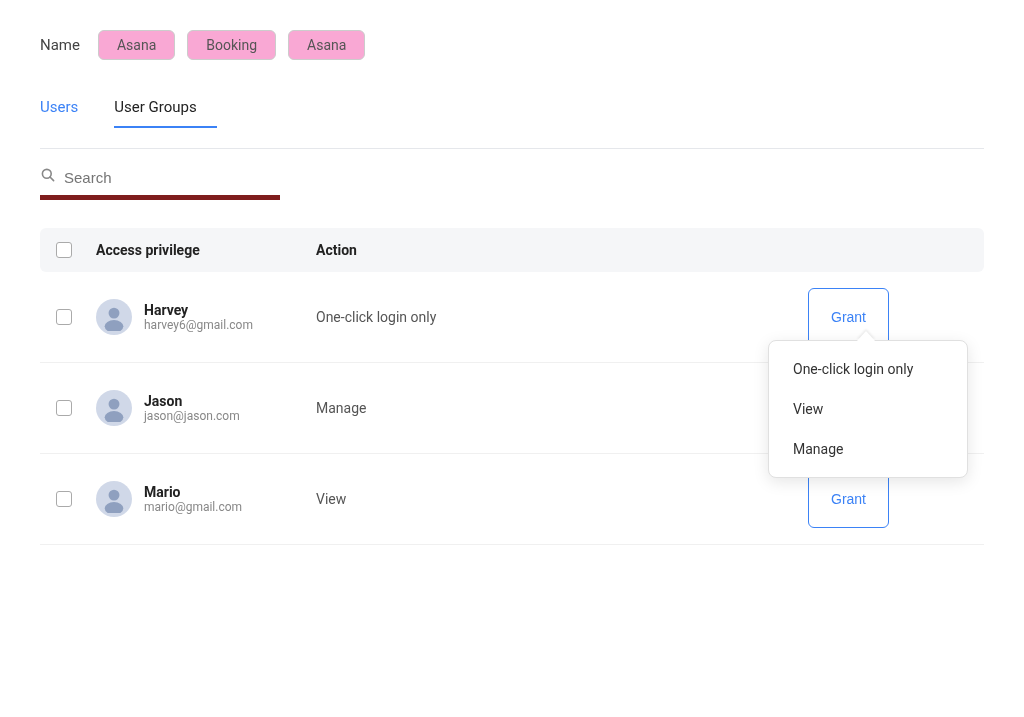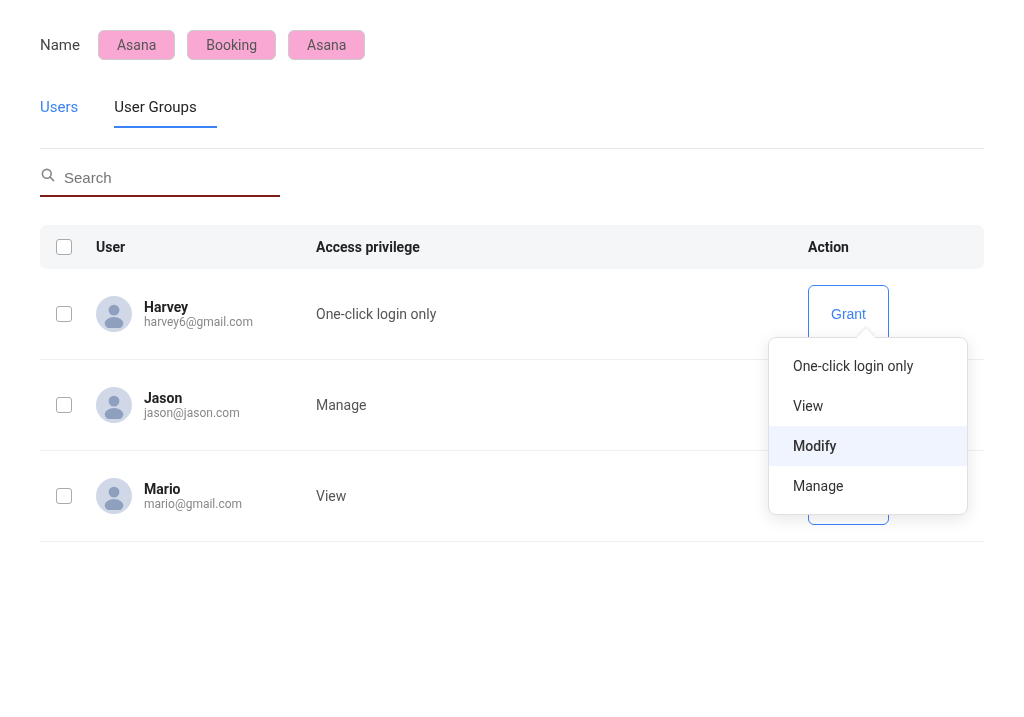--- a/index.html
+++ b/index.html
@@ -61,7 +61,7 @@
       display: flex;
       align-items: center;
       gap: 8px;
-      border-bottom: 2px solid #7f1d1d;
+      border-bottom: 5px solid #7f1d1d;
       padding-bottom: 8px;
       width: 240px;
       margin-bottom: 28px;

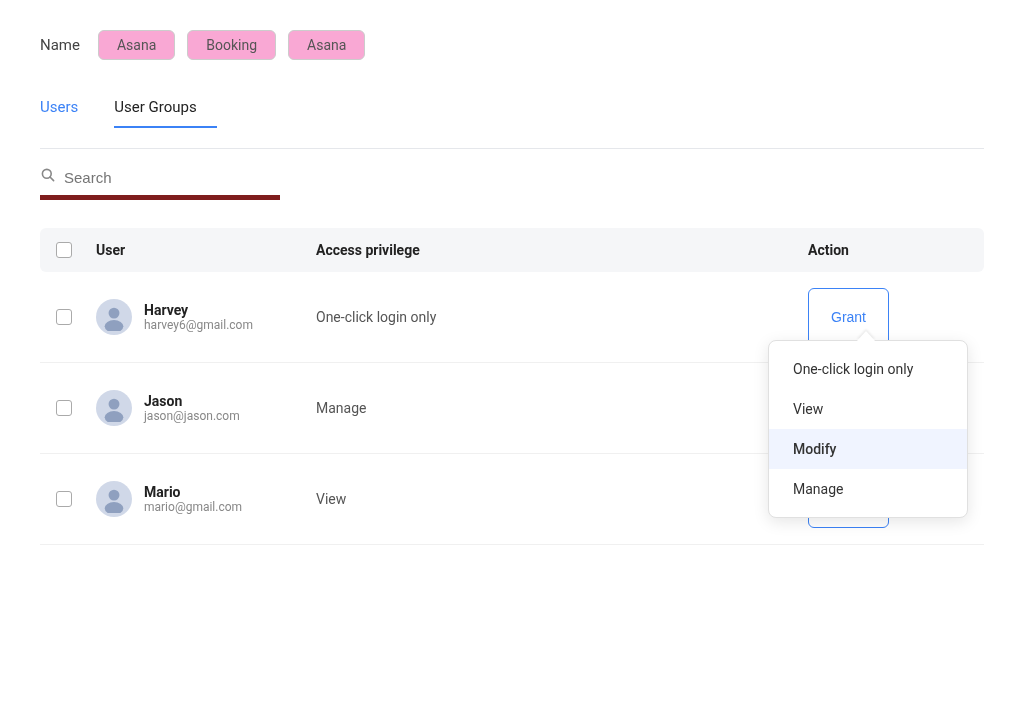--- a/index.html
+++ b/index.html
@@ -226,7 +226,6 @@
     <div>
       <div class="checkbox"></div>
     </div>
-    <div class="table-header-cell">User</div>
     <div class="table-header-cell">Access privilege</div>
     <div class="table-header-cell">Action</div>
   </div>

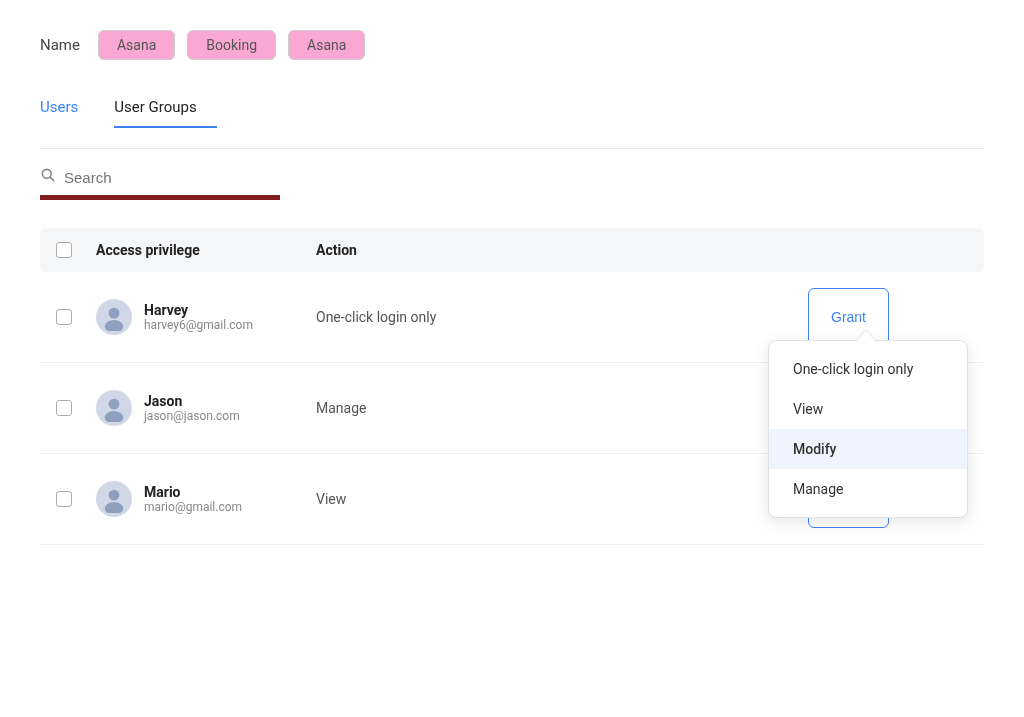--- a/index.html
+++ b/index.html
@@ -254,7 +254,6 @@
         <div class="dropdown-arrow"></div>
         <div class="dropdown-item">One-click login only</div>
         <div class="dropdown-item">View</div>
-        <div class="dropdown-item selected">Modify</div>
         <div class="dropdown-item">Manage</div>
       </div>
     </div>

